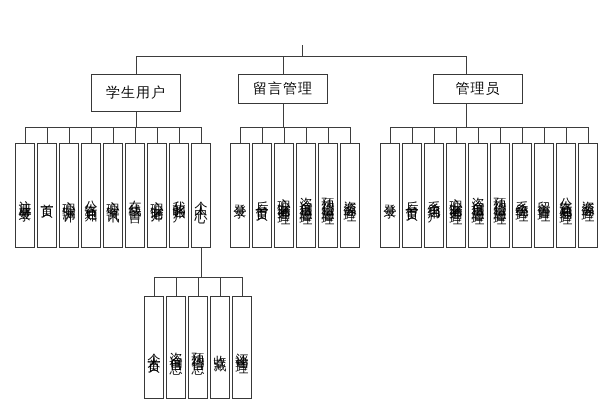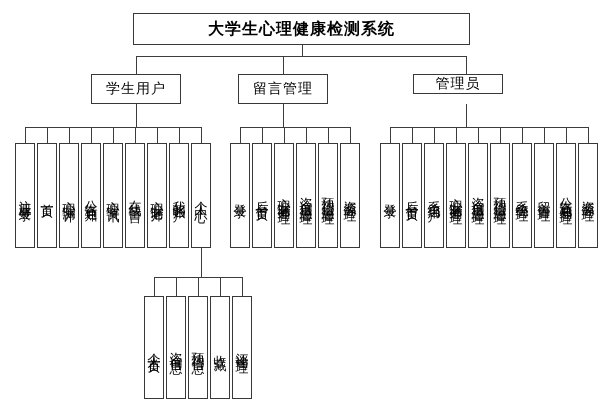--- a/index.html
+++ b/index.html
@@ -76,9 +76,6 @@
       <line x1="220.5" y1="277" x2="220.5" y2="296"></line>
       <line x1="242.5" y1="277" x2="242.5" y2="296"></line>
     </svg>
-<div class="node h title" style="left: 133px; top: 13px; width: 337px; height: 32px;">
-      <span>大学生心理健康检测系统</span>
-    </div>
     <div class="node h l2" style="left: 91px; top: 74px; width: 90px; height: 30px;">
       <span>学生用户</span>
     </div>

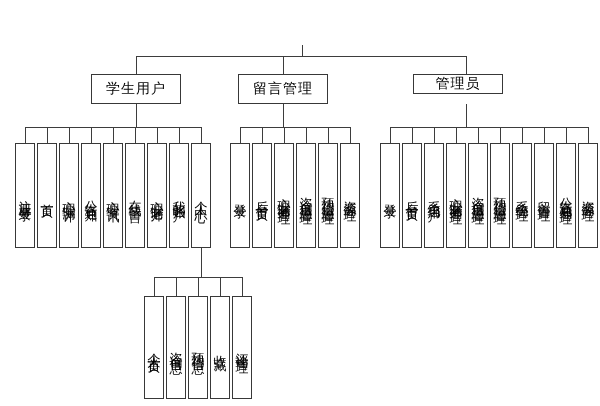--- a/index.html
+++ b/index.html
@@ -76,7 +76,7 @@
       <line x1="220.5" y1="277" x2="220.5" y2="296"></line>
       <line x1="242.5" y1="277" x2="242.5" y2="296"></line>
     </svg>
-    <div class="node h l2" style="left: 91px; top: 74px; width: 90px; height: 30px;">
+    <div class="node h l2" style="left: 91px; top: 74px; width: 90px; height: 38px;">
       <span>学生用户</span>
     </div>
     <div class="node v" style="left: 15px; top: 143px; width: 20px; height: 105px;">

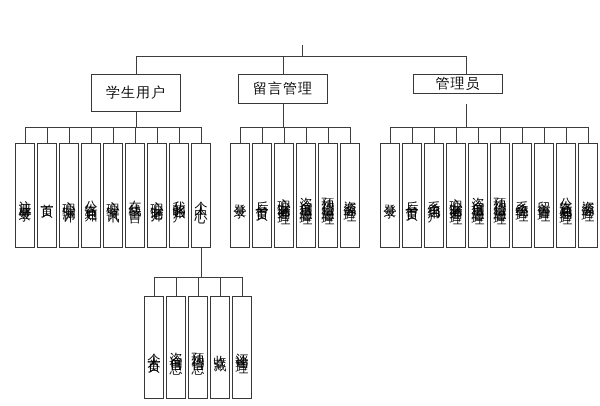--- a/index.html
+++ b/index.html
@@ -127,7 +127,7 @@
     <div class="node v" style="left: 340px; top: 143px; width: 20px; height: 105px;">
       <span>资源管理</span>
     </div>
-    <div class="node h l2" style="left: 413px; top: 74px; width: 90px; height: 20px;">
+    <div class="node h l2" style="left: 433px; top: 74px; width: 90px; height: 30px;">
       <span>管理员</span>
     </div>
     <div class="node v" style="left: 380px; top: 143px; width: 20px; height: 105px;">

